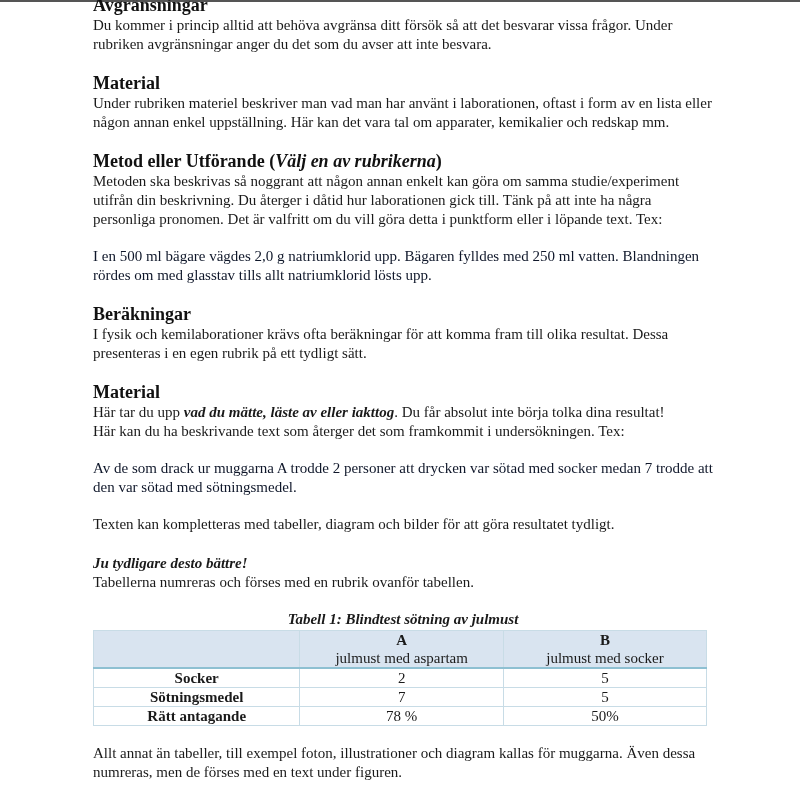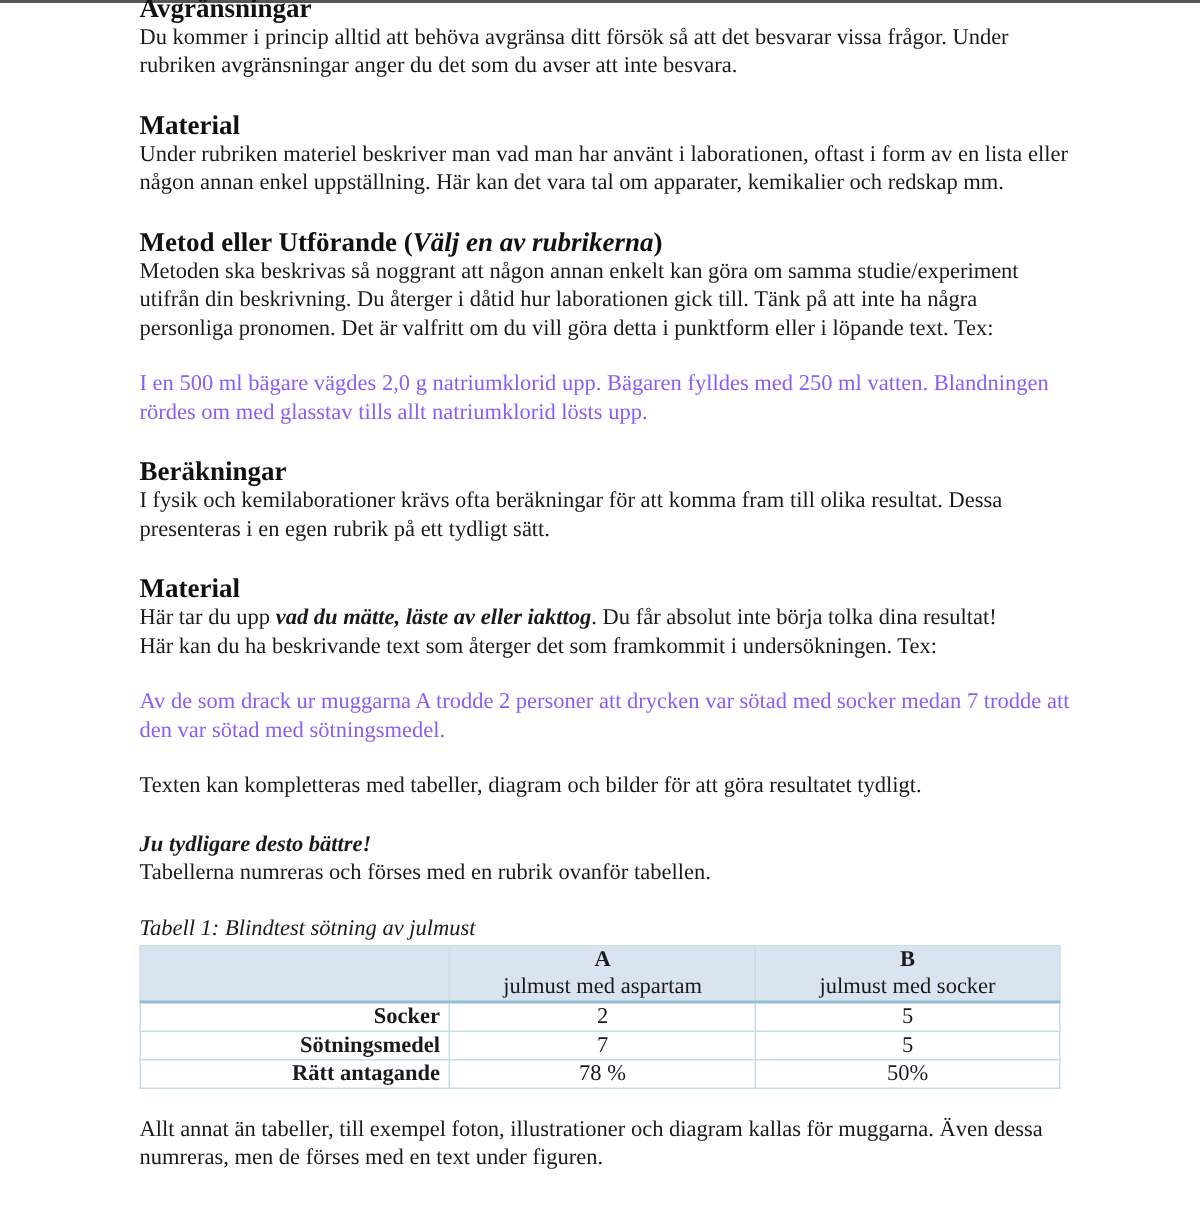--- a/index.html
+++ b/index.html
@@ -24,7 +24,7 @@
     h2 .bi { font-style: italic; font-weight: bold; margin-top: 46px; }
     p { margin: 0; }
     .gap { height: 18px; }
-    .example { color: #8b5cf6; }
+    .example { color: #0f172a; }
     .bi-inline { font-weight: bold; font-style: italic; margin-top: 20px; }
     .caption { font-weight: normal; font-style: italic; font-size: 15px; margin: 0 0 1px 0; }
     table.result {

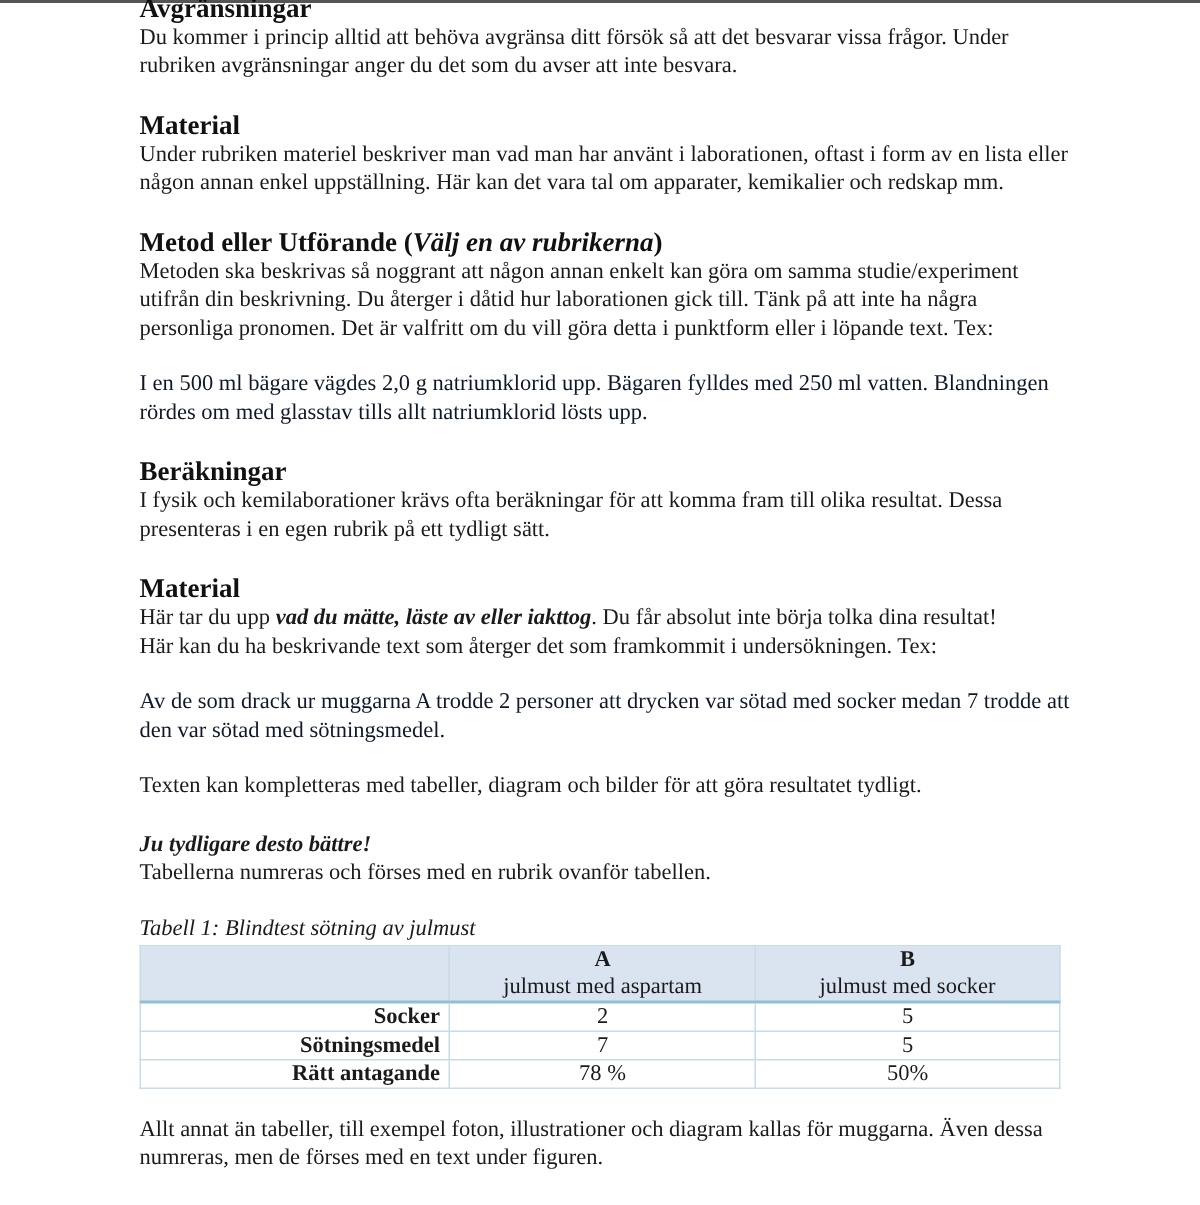--- a/index.html
+++ b/index.html
@@ -26,7 +26,7 @@
     .gap { height: 18px; }
     .example { color: #0f172a; }
     .bi-inline { font-weight: bold; font-style: italic; margin-top: 20px; }
-    .caption { font-weight: normal; font-style: italic; font-size: 15px; margin: 0 0 1px 0; }
+    .caption { font-weight: bold; font-style: italic; font-size: 15px; margin: 0 0 1px 0; text-align: center; }
     table.result {
       border-collapse: collapse; width: 614px; font-size: 15px;
     }

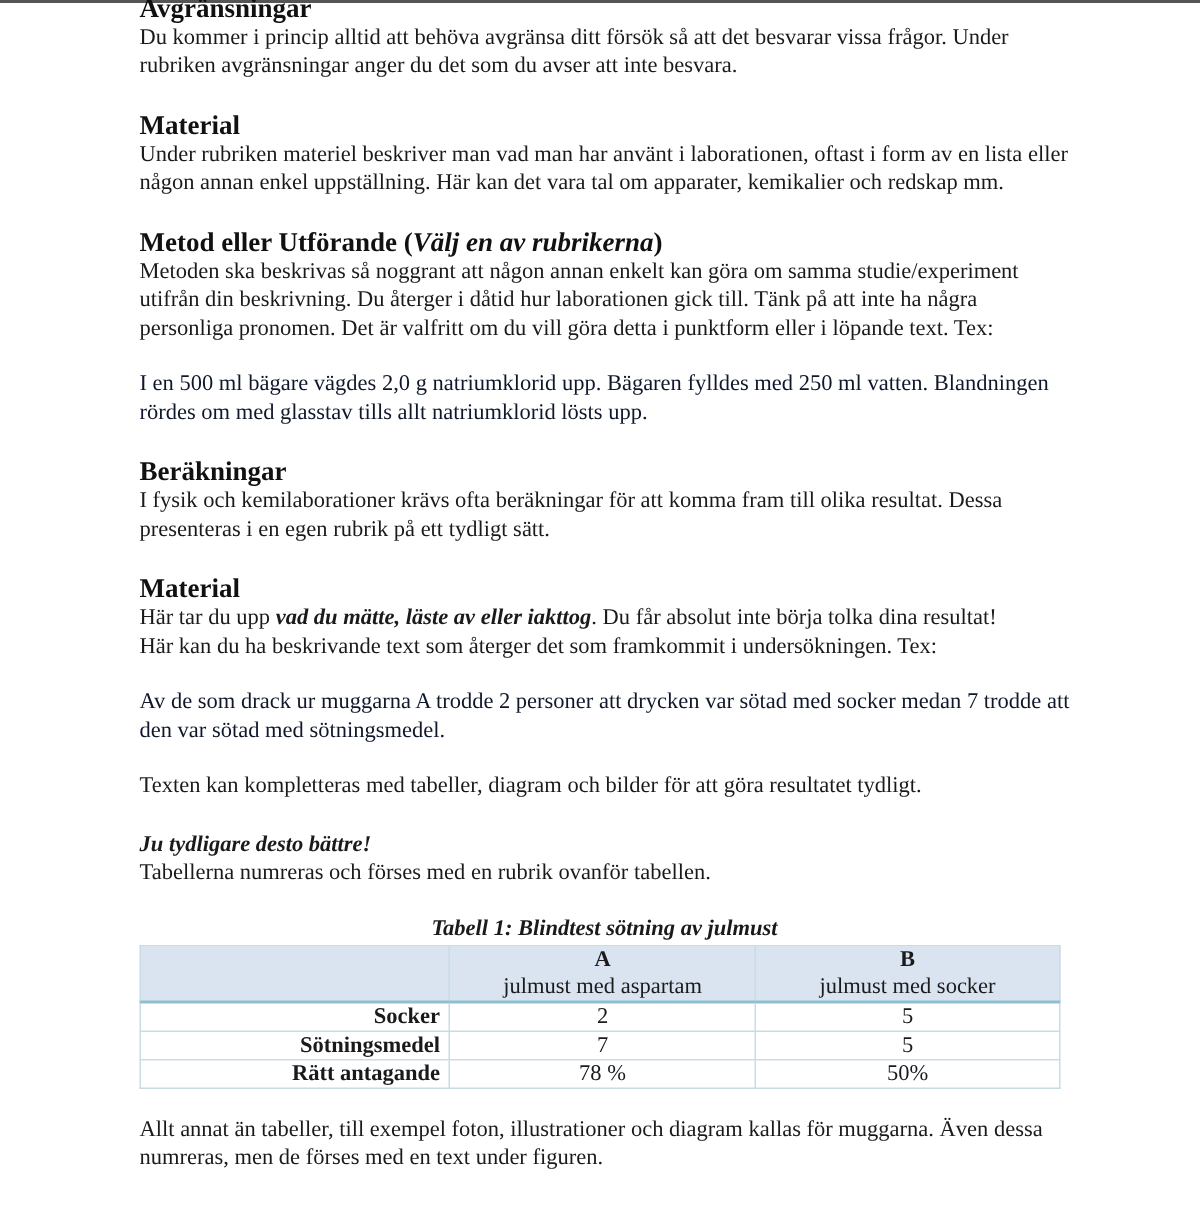--- a/index.html
+++ b/index.html
@@ -38,7 +38,7 @@
       border-bottom: 2px solid #8ec0d2;
     }
     table.result thead th .col-letter { font-weight: bold; display: block; }
-    table.result td.rowhead { font-weight: bold; text-align: right; }
+    table.result td.rowhead { font-weight: bold; text-align: center; }
     table.result td.num { text-align: center; }
     .col-0 { width: 201px; }
     .col-1 { width: 201px; }

